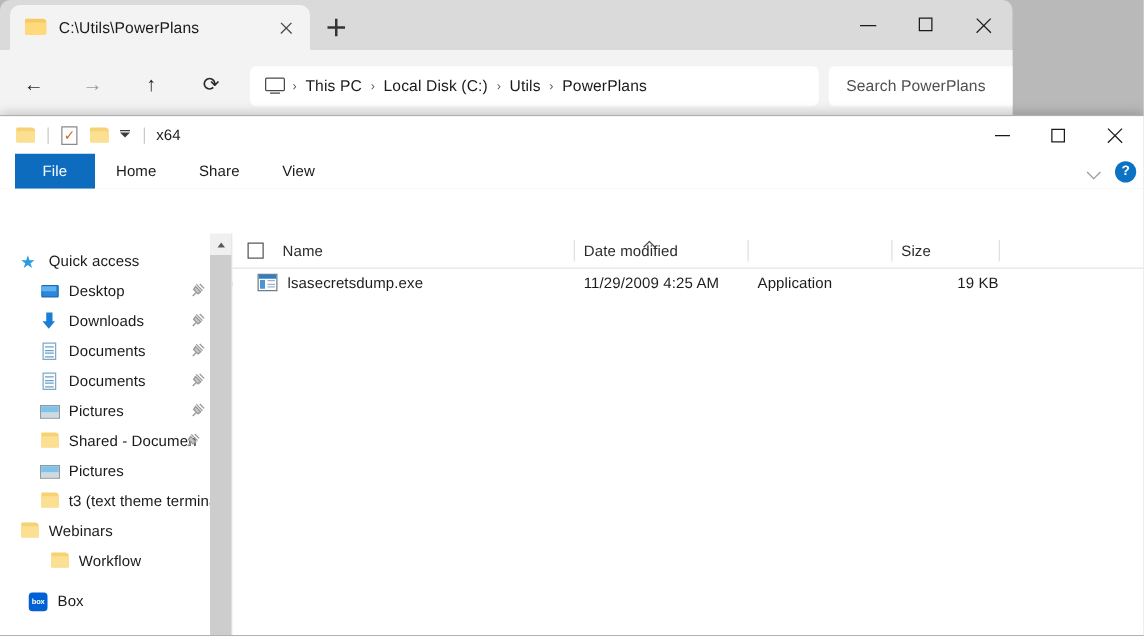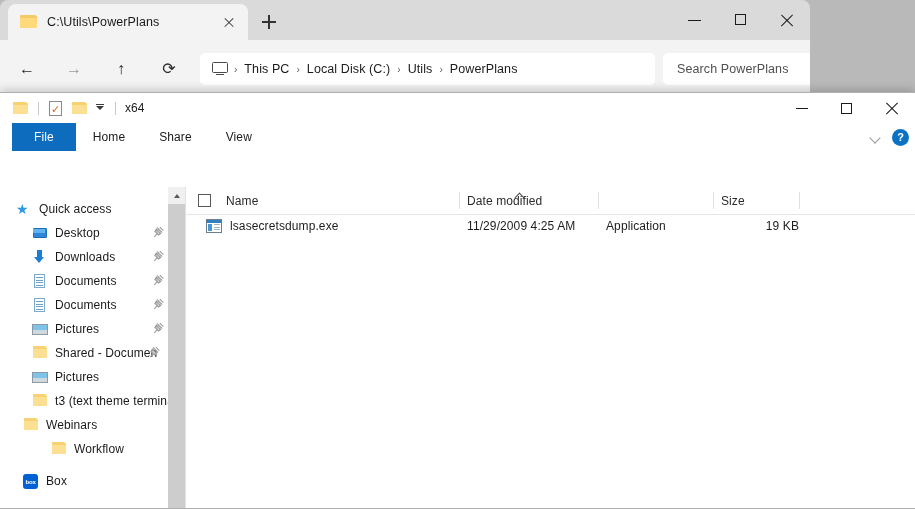--- a/index.html
+++ b/index.html
@@ -532,7 +532,7 @@
           <span class="nav-label">t3 (text theme termina</span>
         </div>
 
-        <div class="nav-item" style="top:226px;padding-left:23px;">
+        <div class="nav-item" style="top:226px;padding-left:16px;">
           <span class="nav-ico ico-folder">
               <span class="b"></span>
               <span class="f"></span>

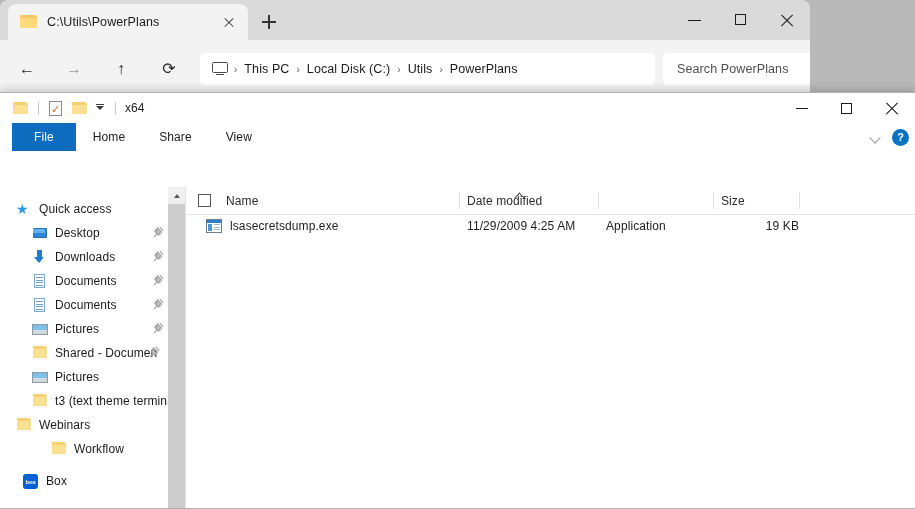--- a/index.html
+++ b/index.html
@@ -540,7 +540,7 @@
           <span class="nav-label">Webinars</span>
         </div>
 
-        <div class="nav-item" style="top:250px;padding-left:51px;">
+        <div class="nav-item" style="top:250px;padding-left:40px;">
           <span class="nav-ico ico-folder">
               <span class="b"></span>
               <span class="f"></span>

